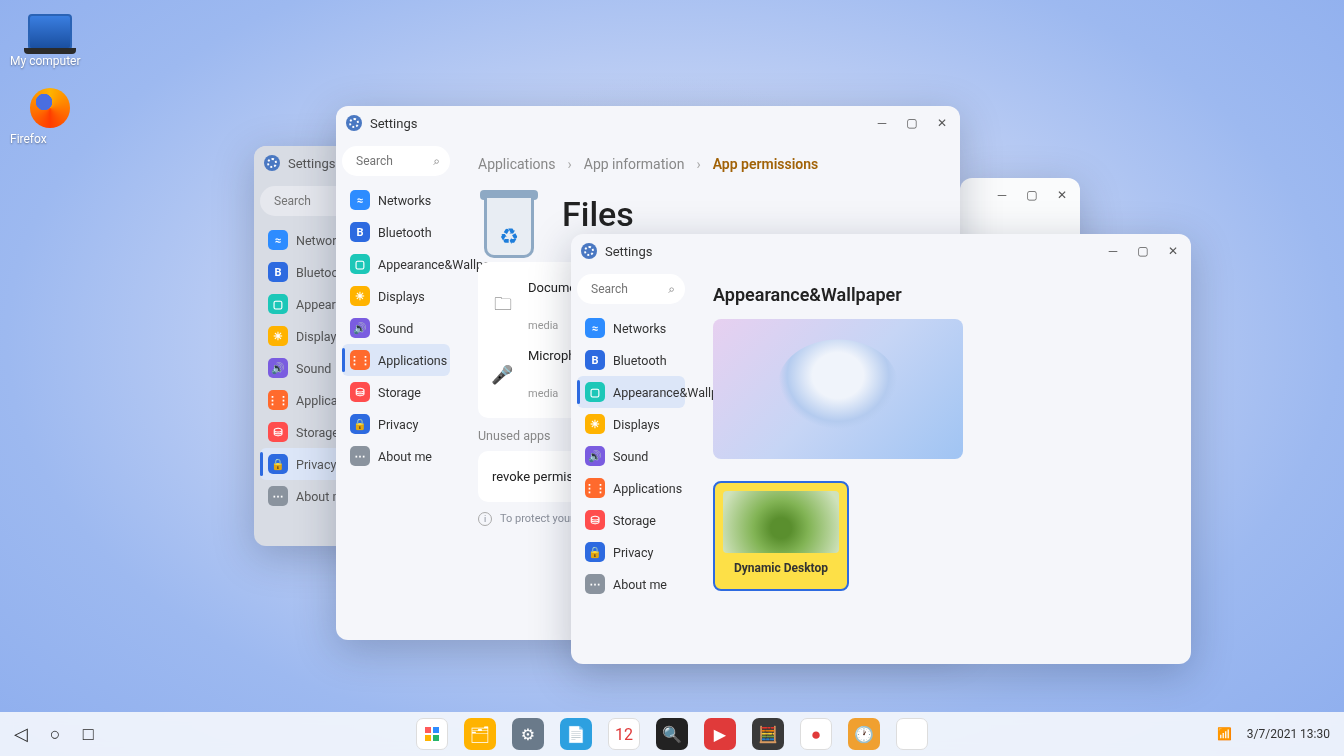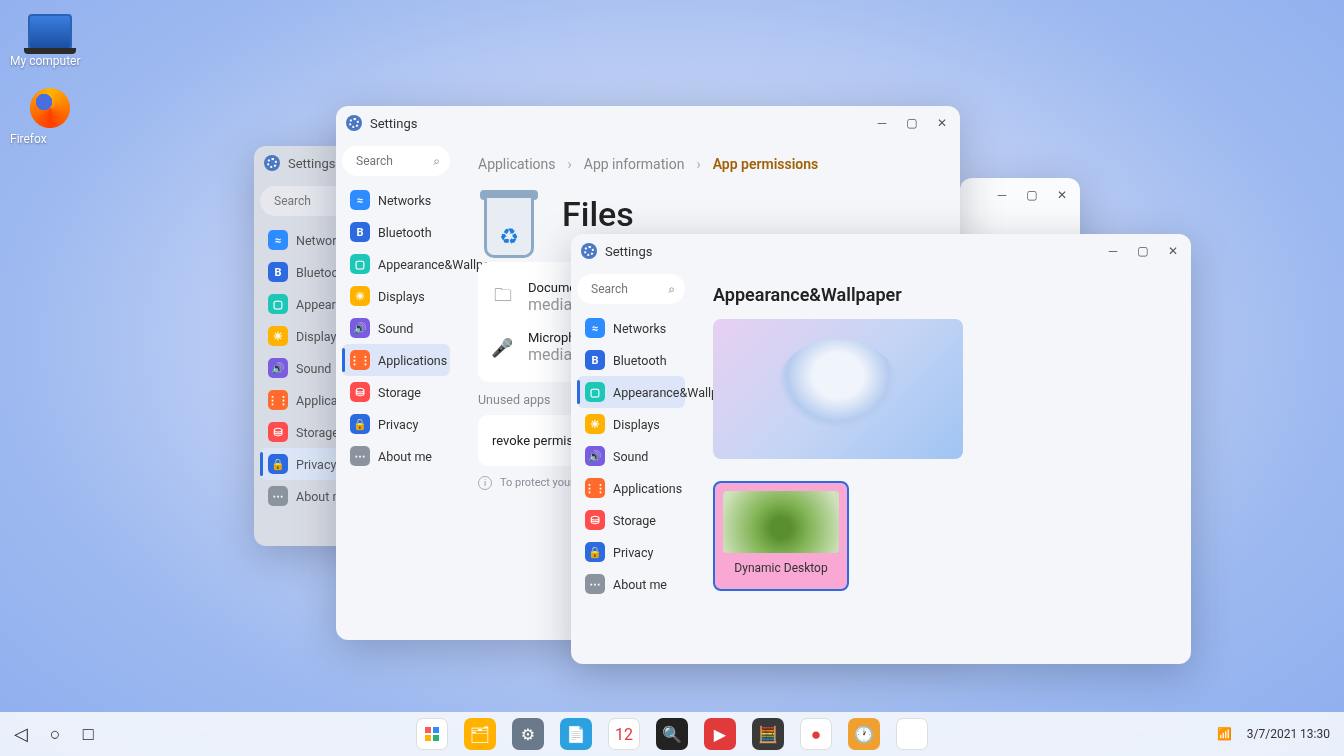--- a/index.html
+++ b/index.html
@@ -44,7 +44,7 @@
   .card{background:#fff;border-radius:10px;padding:10px 14px;margin-bottom:10px;}
   .cardrow{display:flex;align-items:center;gap:14px;padding:8px 0;}
   .cardrow .rlabel{font-size:13px;color:#222;}
-  .cardrow .rsub{font-size:16px;color:#999;}
+  .cardrow .rsub{font-size:11px;color:#999;margin-top:24px;}
   .cardico{width:22px;height:22px;color:#666;display:flex;align-items:center;justify-content:center;font-size:18px;}
   .section-lbl{font-size:12.5px;color:#888;margin:8px 0;}
   .footnote{display:flex;gap:8px;color:#8a8f9a;font-size:11px;margin-top:10px;align-items:flex-start;}

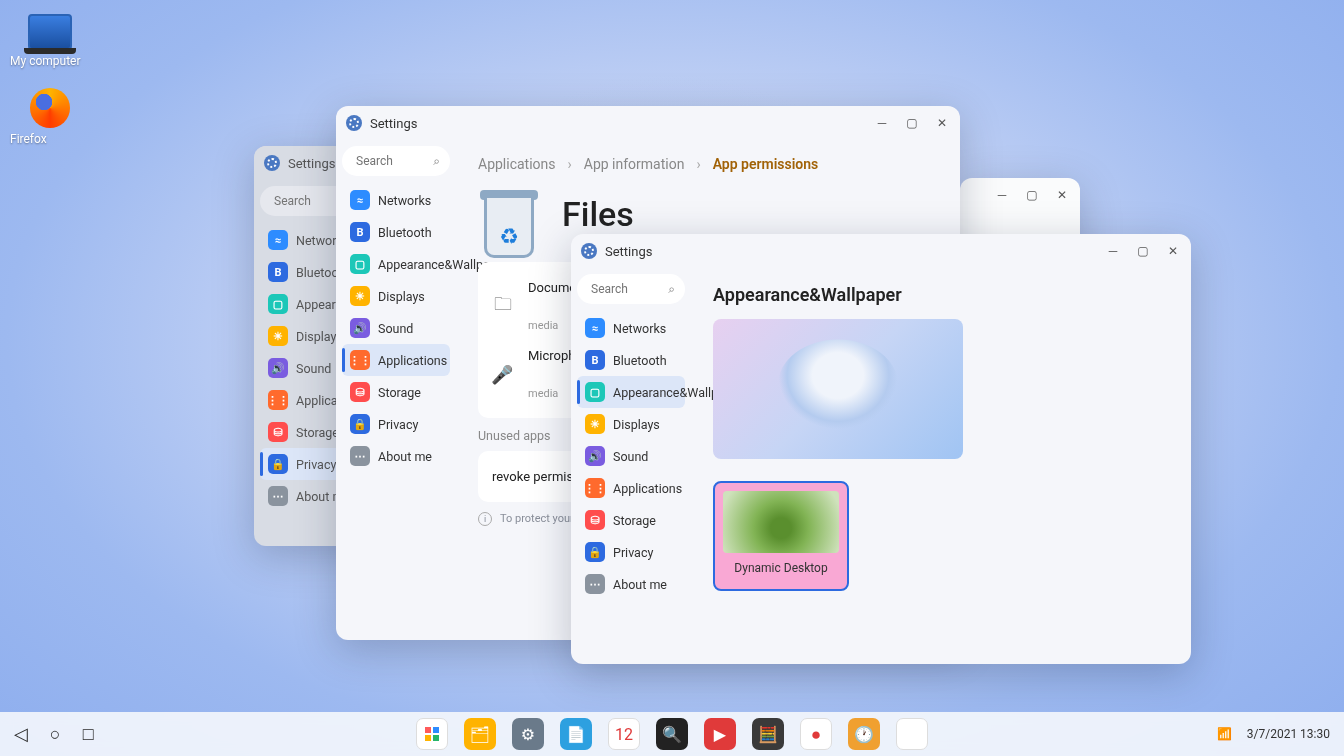--- a/index.html
+++ b/index.html
@@ -61,7 +61,7 @@
   .wallprev{width:250px;height:140px;border-radius:8px;background:linear-gradient(135deg,#e7d0f0 0%,#c6d5f5 50%,#a0c4f3 100%);position:relative;margin-bottom:22px;overflow:hidden;}
   .wallprev::before{content:"";position:absolute;left:50%;top:50%;width:120px;height:90px;transform:translate(-50%,-55%);background:radial-gradient(ellipse at 50% 40%, #f0f4fb 30%, #b4cbef 60%, transparent 70%);border-radius:50%;}
   .tilesrow{display:flex;gap:14px;}
-  .tile{width:136px;border:1px solid #d5dae2;border-radius:8px;padding:8px;background:#f9a8d4;text-align:center;cursor:pointer;}
+  .tile{width:136px;border:1px solid #d5dae2;border-radius:8px;padding:8px;background:#fde047;text-align:center;cursor:pointer;font-weight:bold;}
   .tile.sel{border:2px solid #2d6ae0;}
   .tile .timg{height:62px;border-radius:4px;margin-bottom:8px;}
   .tile .tlbl{font-size:12px;color:#333;padding-bottom:6px;}

